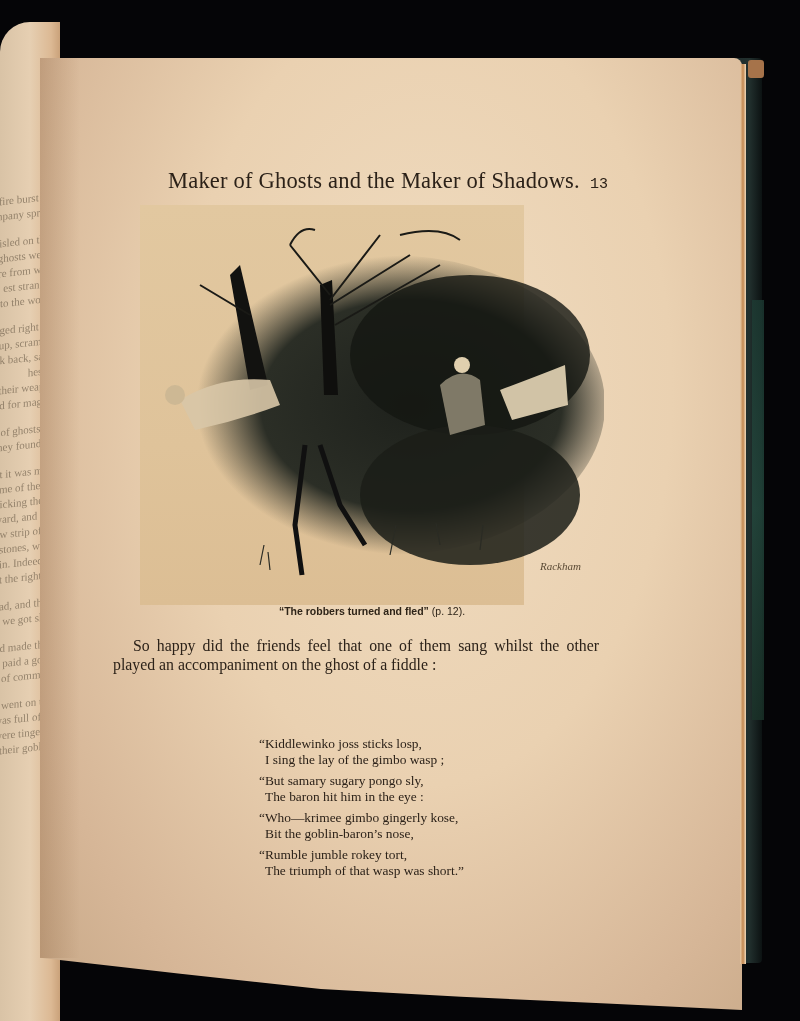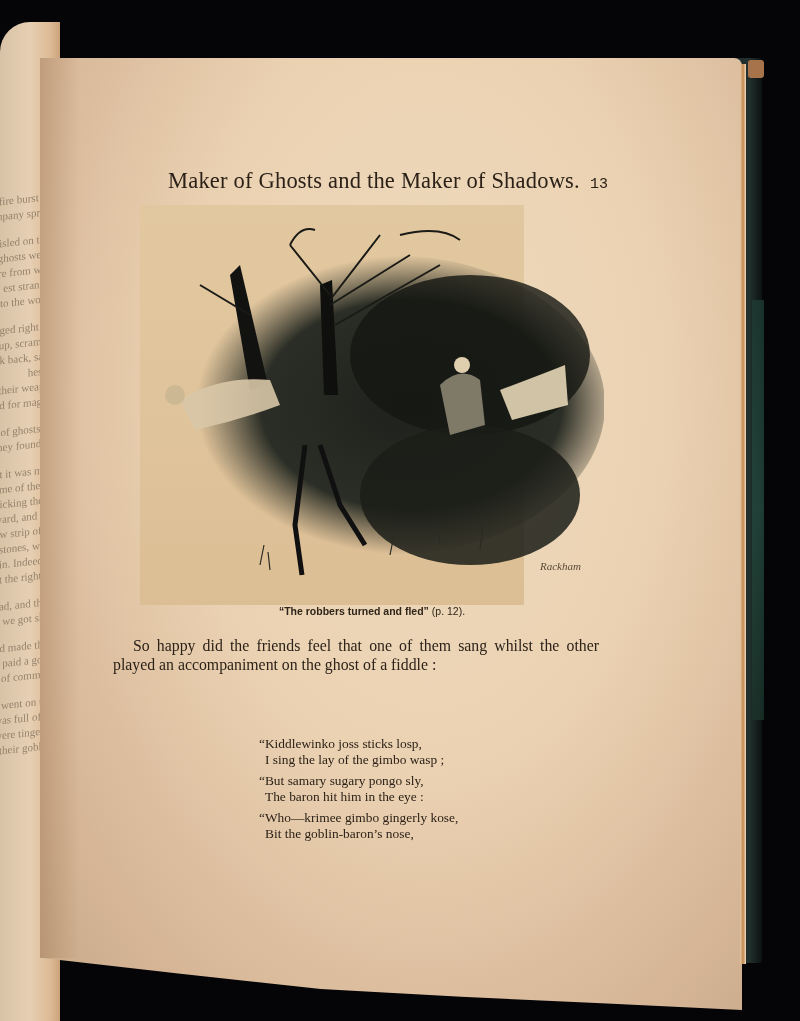--- a/index.html
+++ b/index.html
@@ -156,6 +156,10 @@
     <div class="l1">“Who—krimee gimbo gingerly kose,</div>
     <div class="l2">Bit the goblin-baron’s nose,</div>
   </div>
+  <div class="stanza">
+    <div class="l1">“Rumble jumble rokey tort,</div>
+    <div class="l2">The triumph of that wasp was short.”</div>
+  </div>
 </div>
 
 </body></html>

